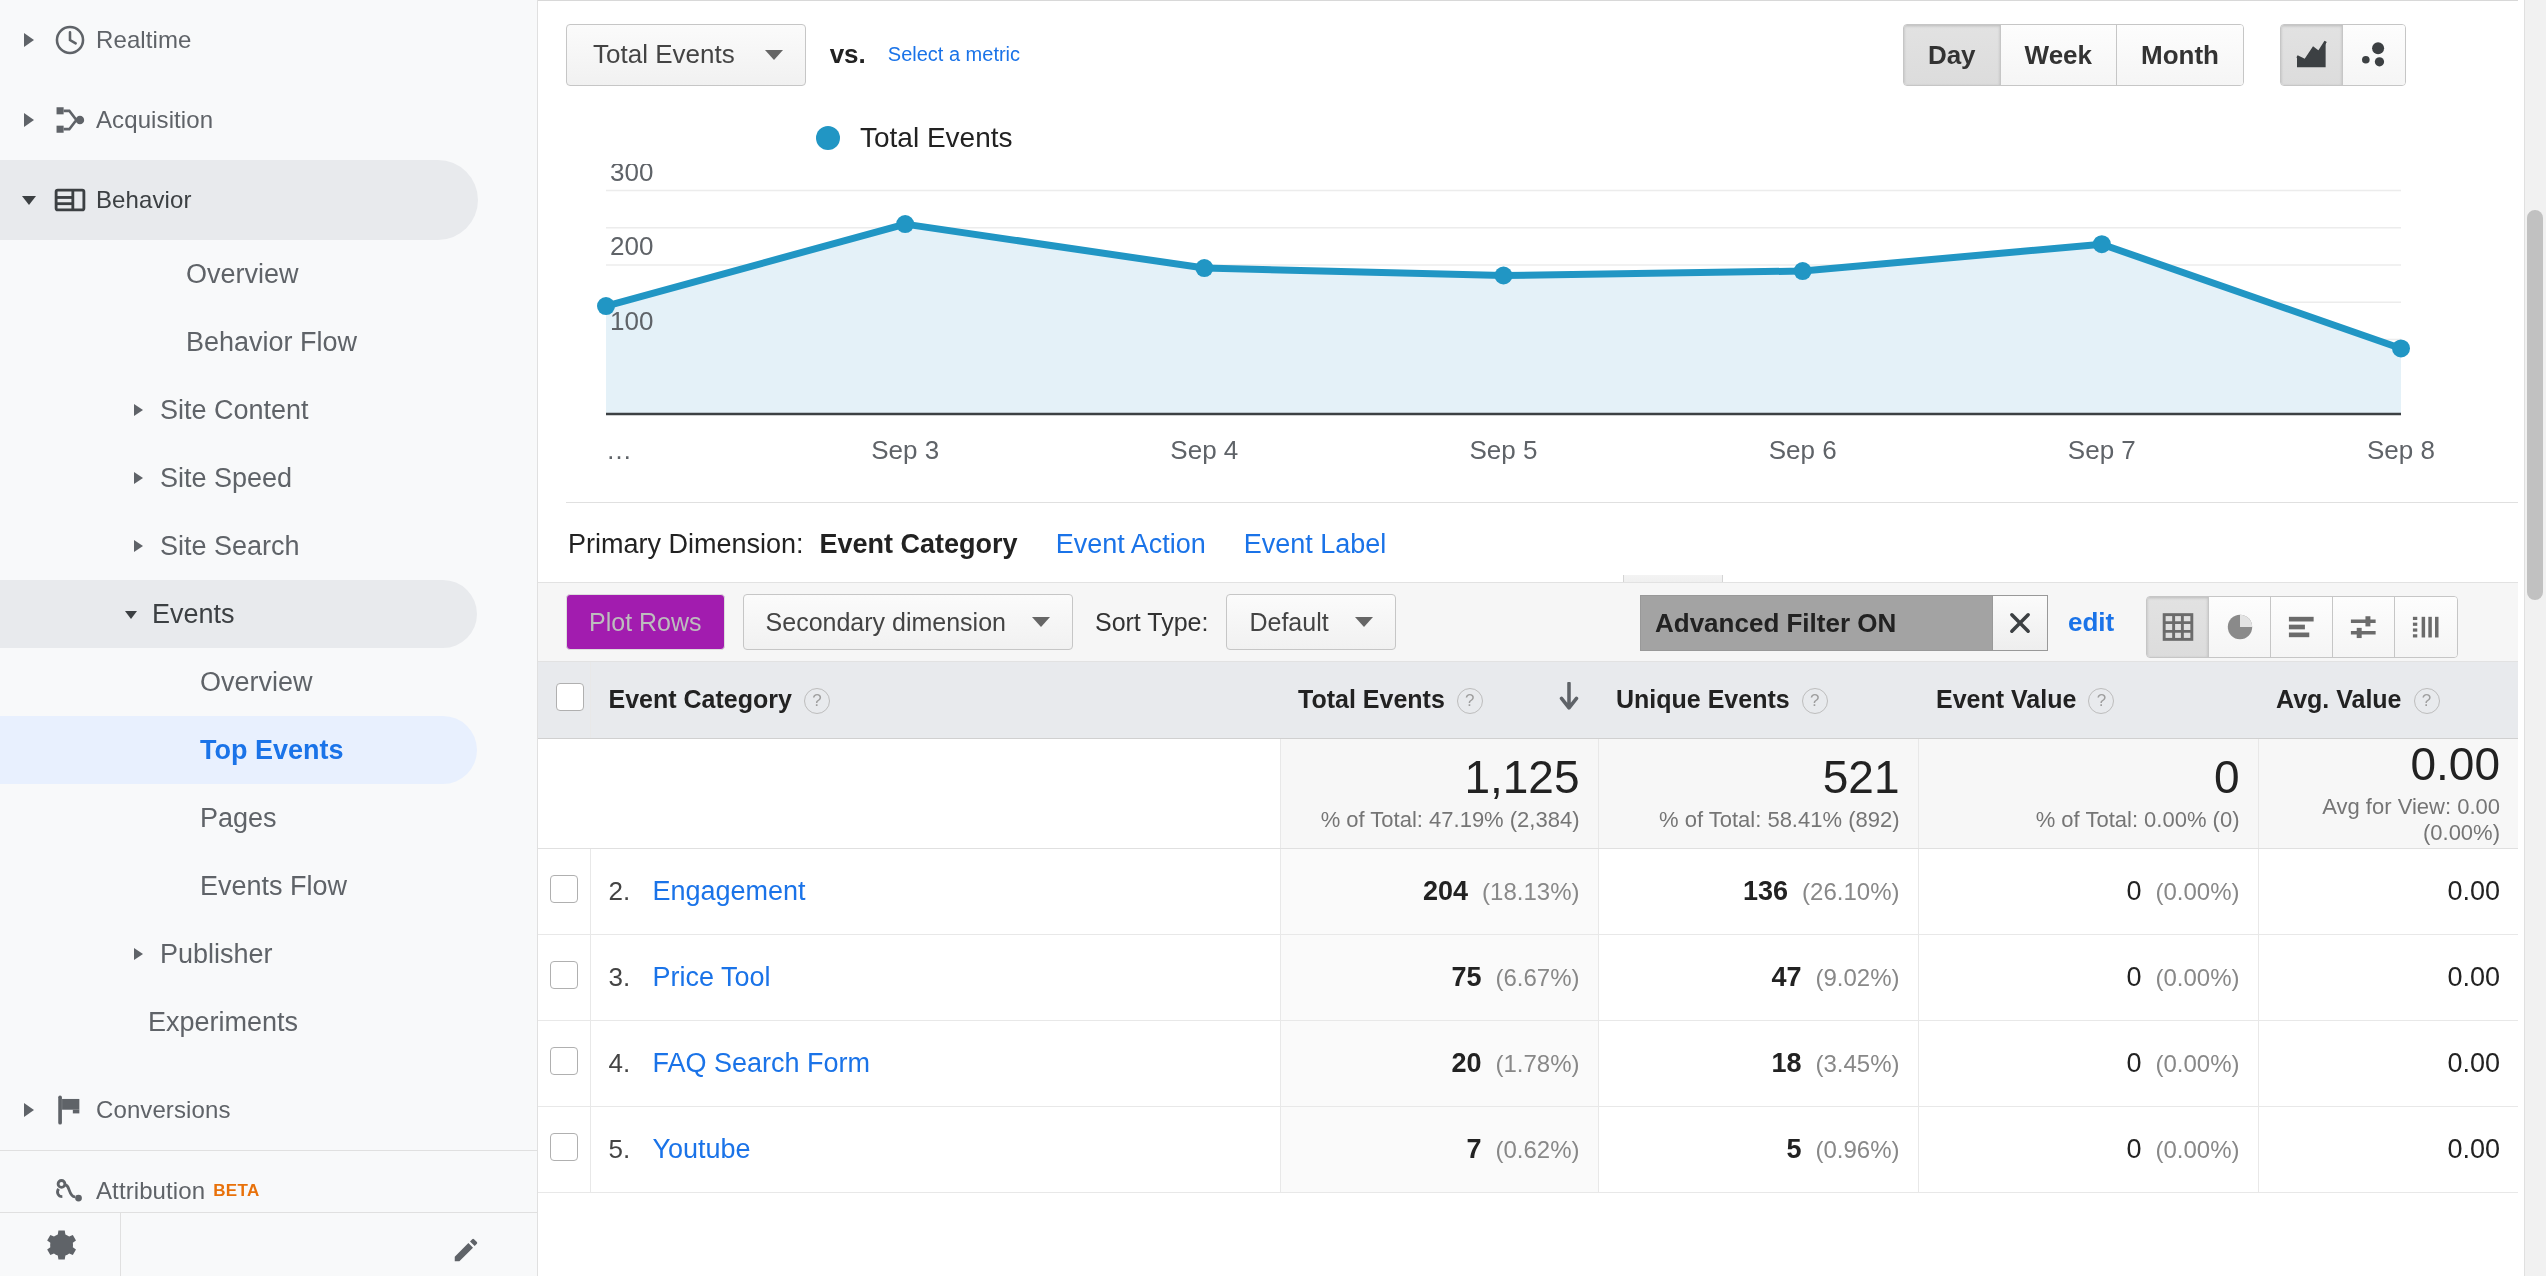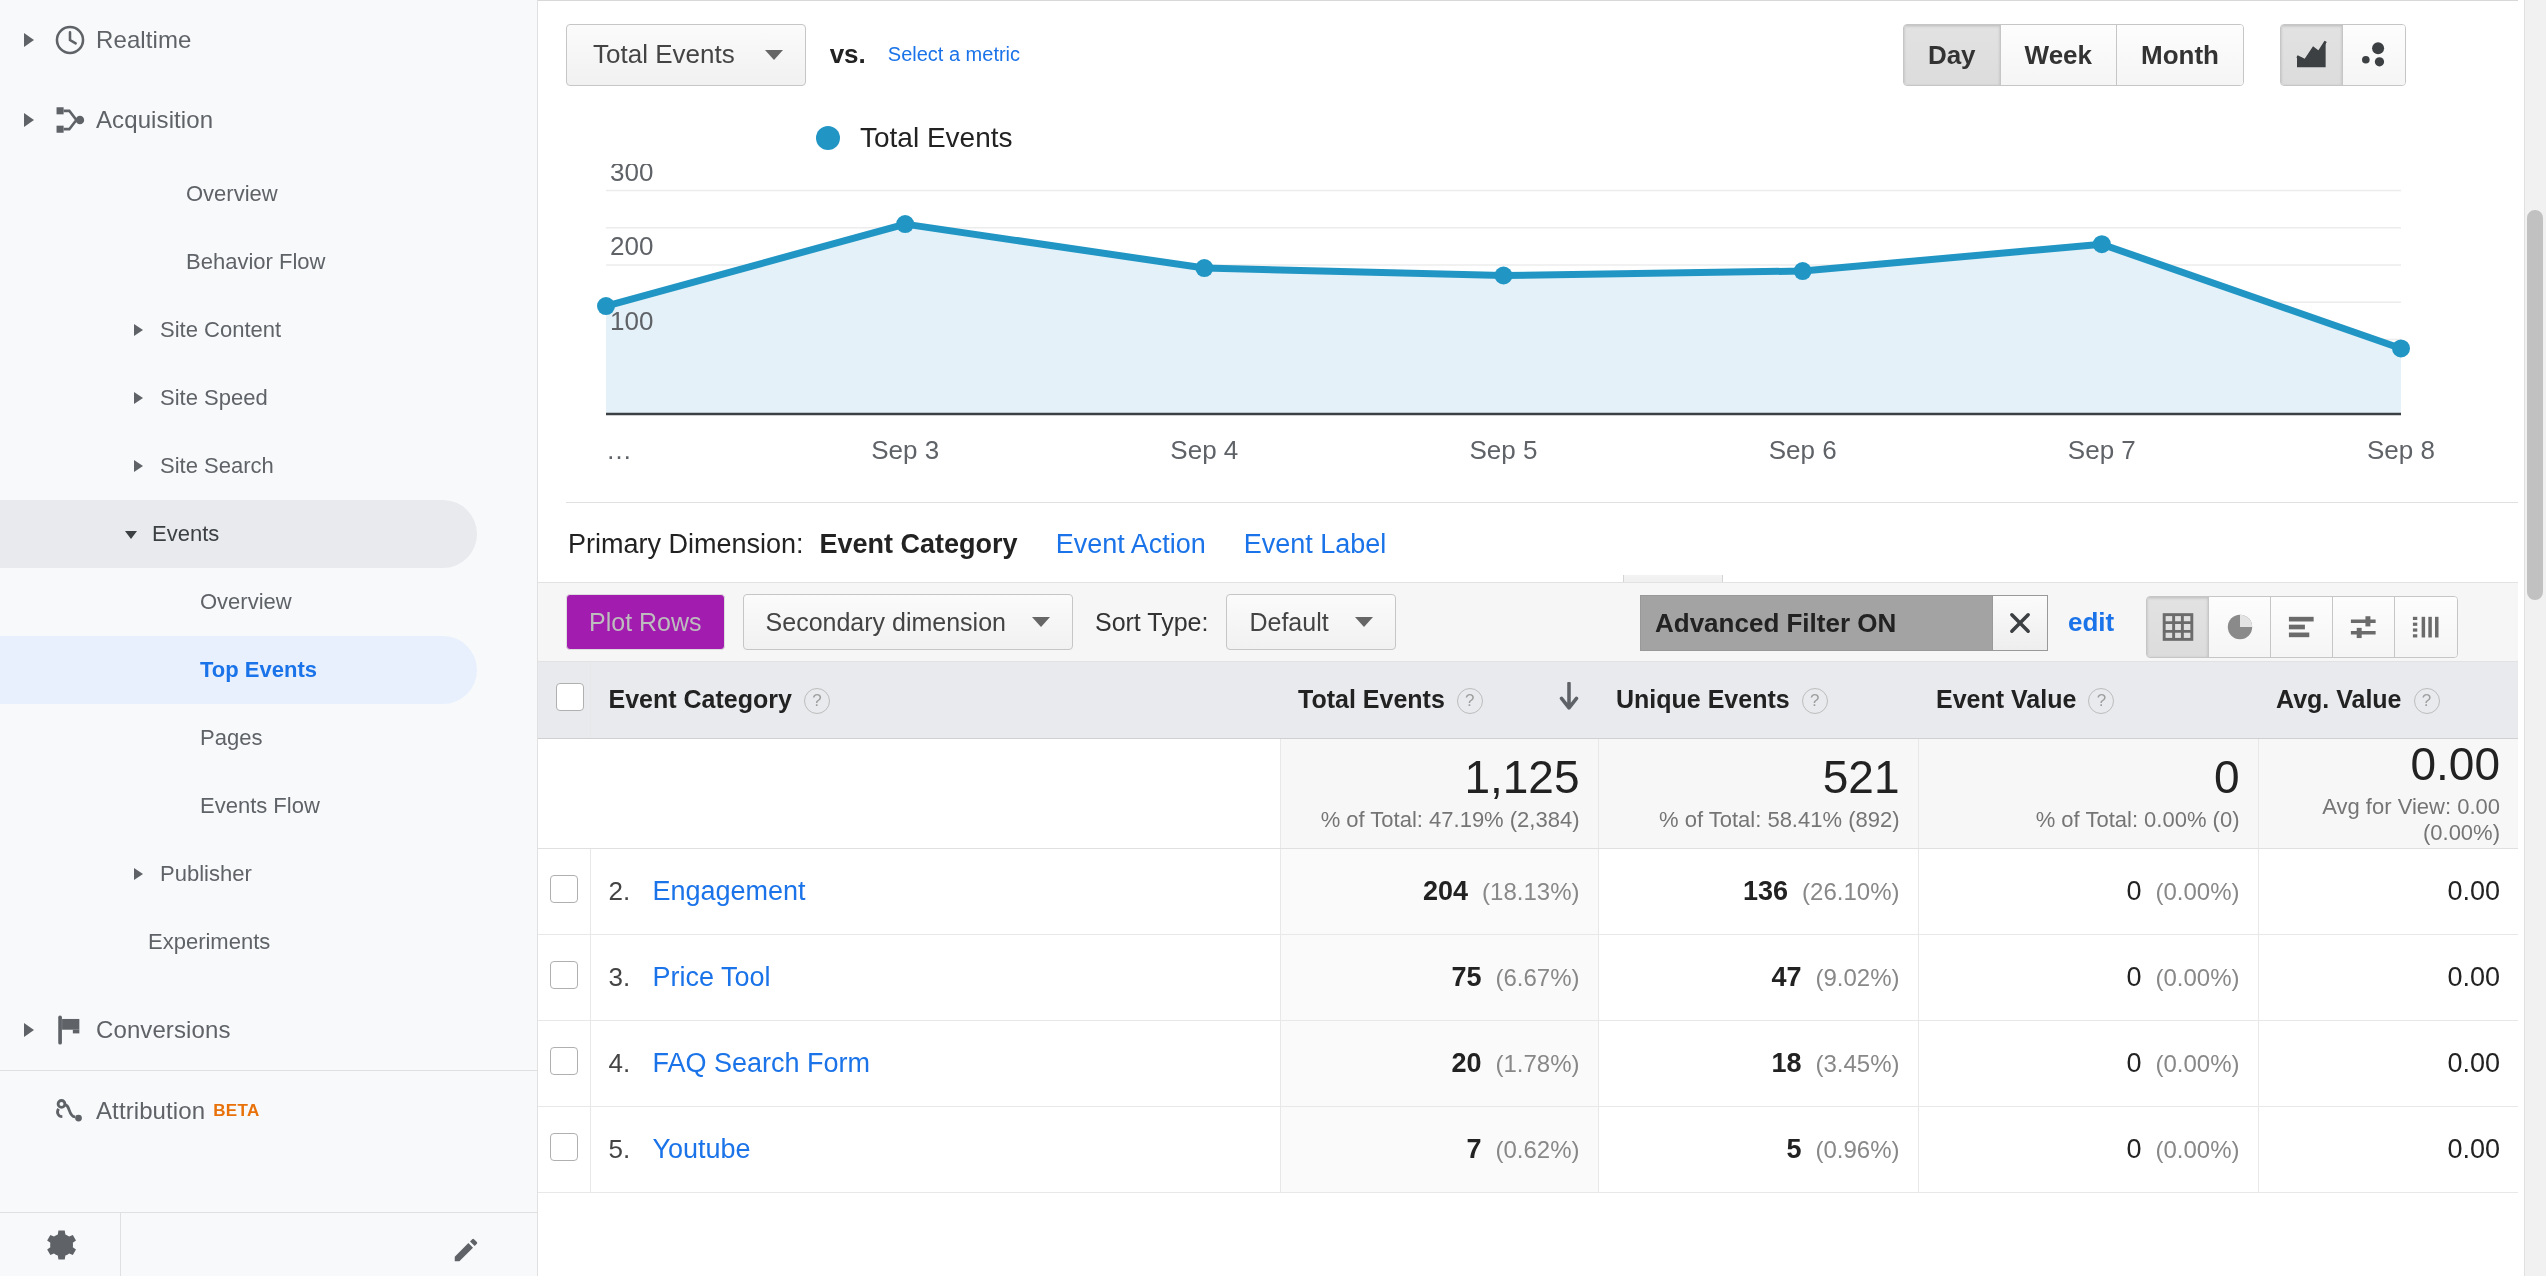--- a/index.html
+++ b/index.html
@@ -233,6 +233,25 @@
       <span class="nav-label">Acquisition</span>
     </div>
 
+    <div style="position:relative;height:80px;">
+      <div class="behavior-pill"></div>
+      <div class="nav-row" style="position:absolute;top:0;left:0;">
+        <span class="arrow">
+          <svg width="18" height="16" viewBox="0 0 18 16">
+              <polygon points="2,4 16,4 9,13" fill="#3c4043"></polygon>
+            </svg>
+        </span>
+        <span class="nav-icon">
+          <svg width="34" height="34" viewBox="0 0 24 24">
+            <rect x="2.2" y="5" width="19.6" height="14" rx="1.2" fill="none" stroke="#3c4043" stroke-width="2"></rect>
+            <line x1="2.2" y1="10.2" x2="14" y2="10.2" stroke="#3c4043" stroke-width="2"></line>
+            <line x1="14" y1="5" x2="14" y2="19" stroke="#3c4043" stroke-width="2"></line>
+            <line x1="2.2" y1="14.6" x2="14" y2="14.6" stroke="#3c4043" stroke-width="2"></line>
+          </svg>
+        </span>
+        <span class="nav-label" style="color:#3c4043;">Behavior</span>
+      </div>
+    </div>
 
     <div class="sub-row lvl2">
       <span class="sub-label">Overview</span>

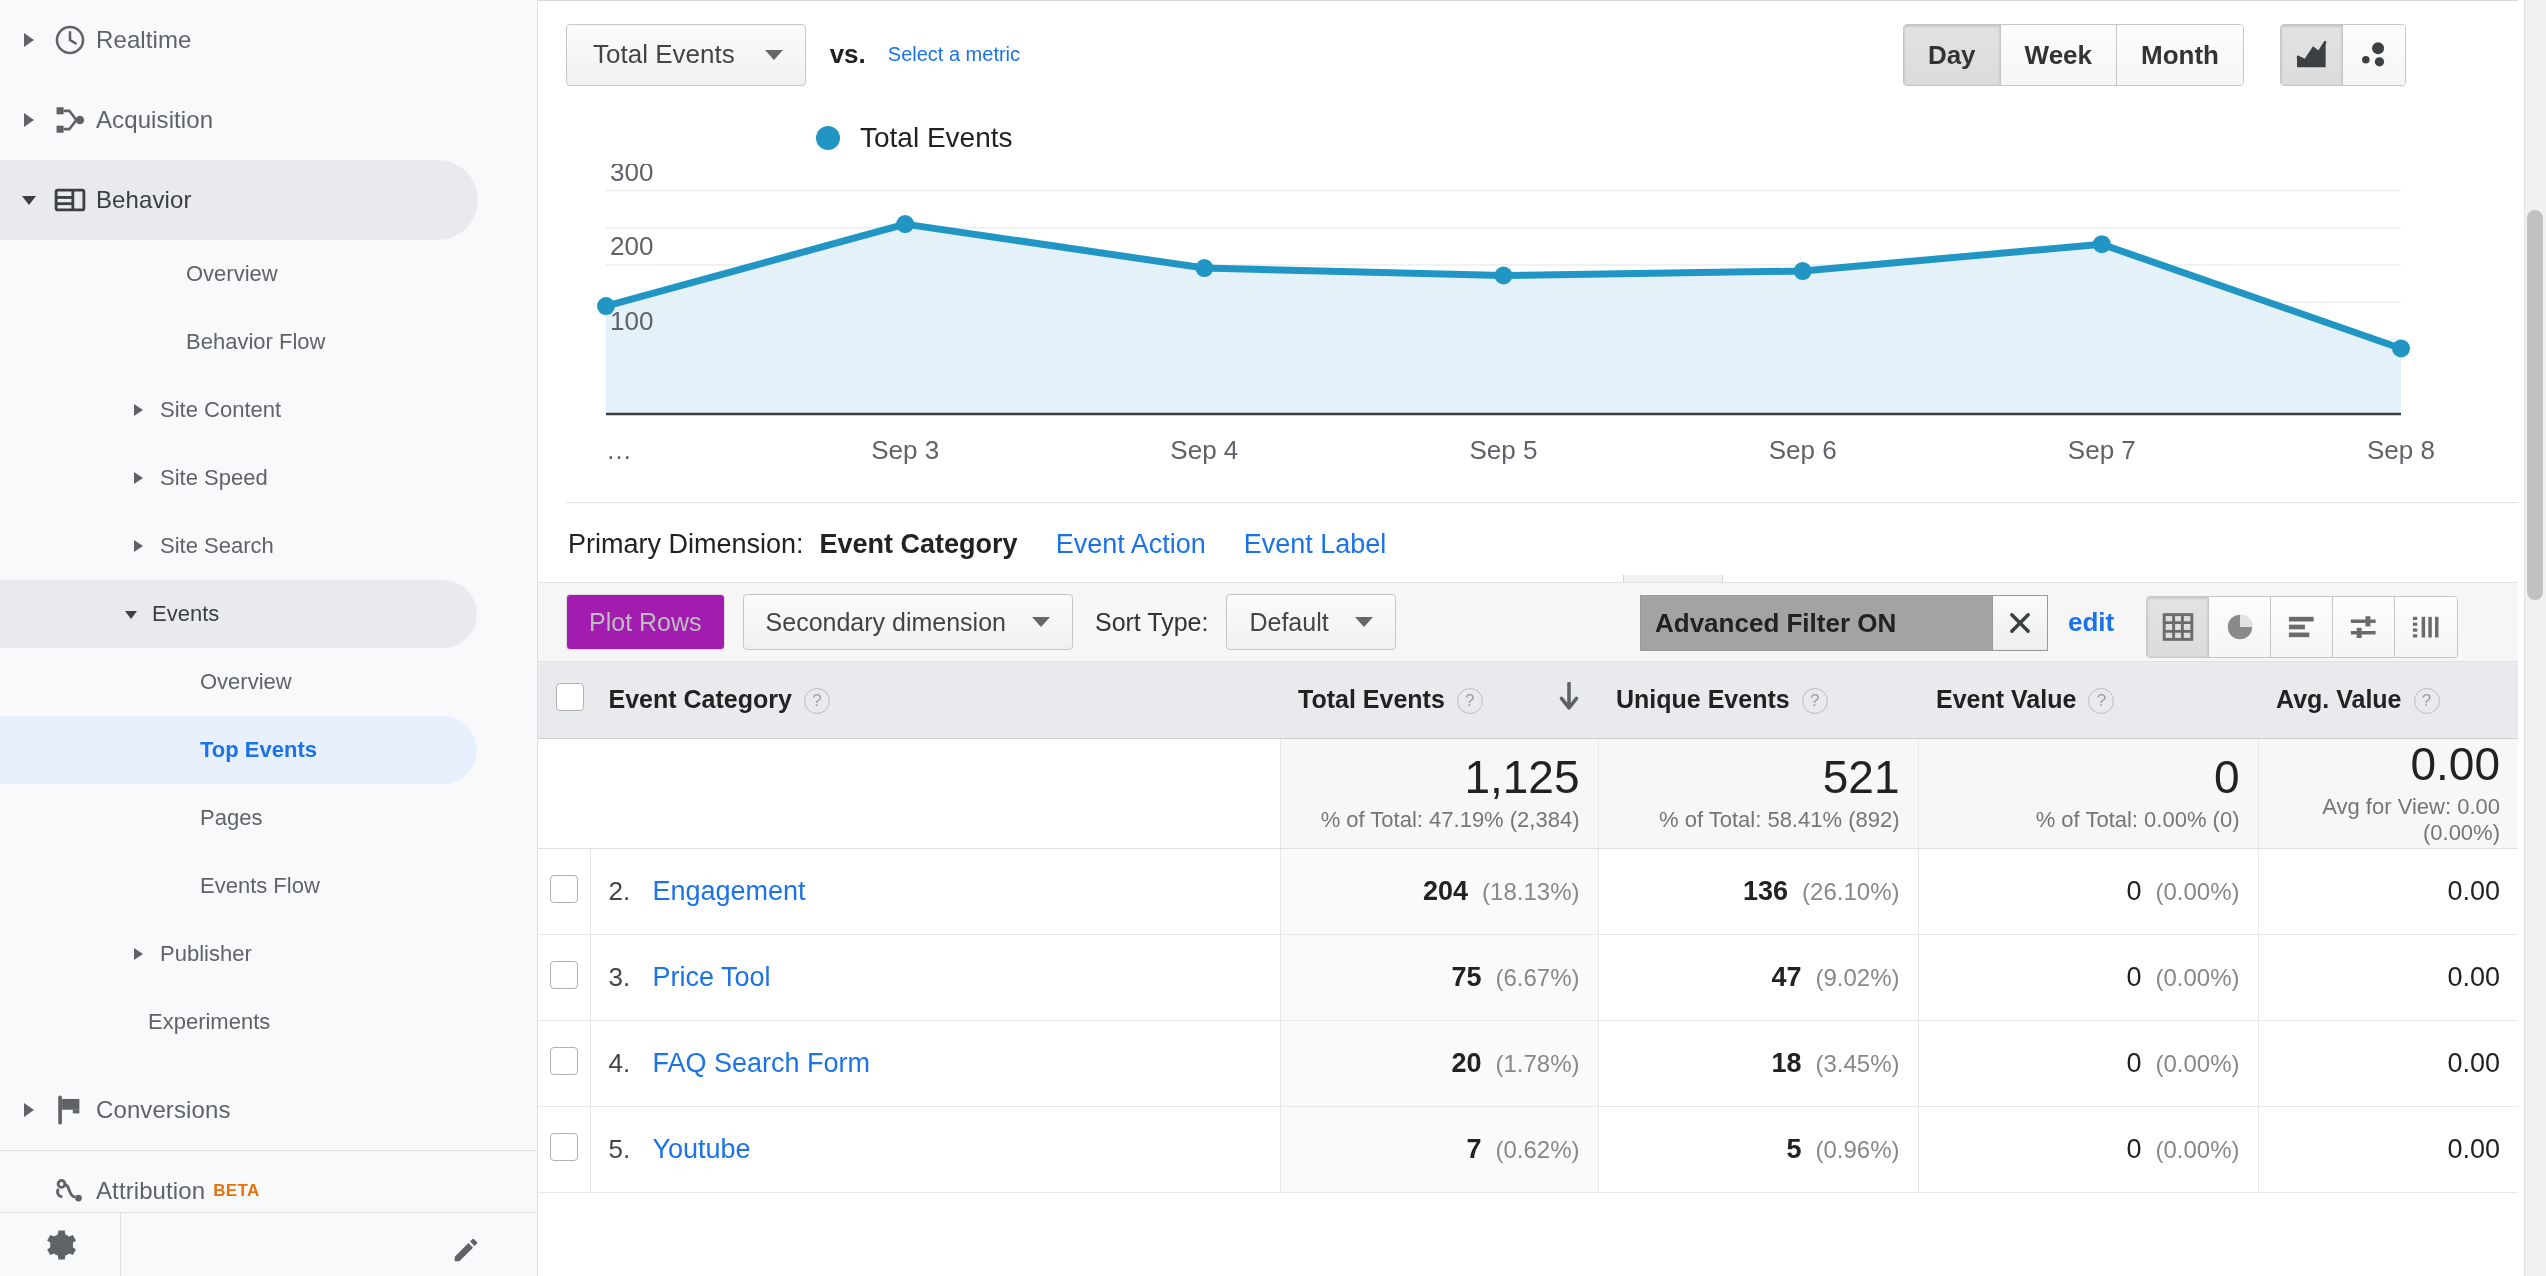--- a/index.html
+++ b/index.html
@@ -44,7 +44,7 @@
   .sub-row {
     display:flex; align-items:center; height:68px; cursor:pointer;
   }
-  .sub-row .sub-label { font-size:22px; color:#5f6368; white-space:nowrap; }
+  .sub-row .sub-label { font-size:27px; color:#5f6368; white-space:nowrap; }
   .sub-row.lvl2 { padding-left:186px; }
   .sub-row.caret { padding-left:126px; }
   .sub-row.caret2 { padding-left:118px; }

